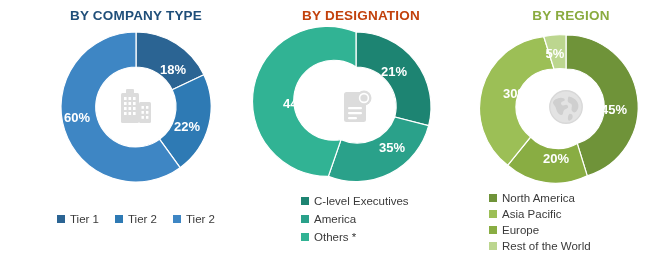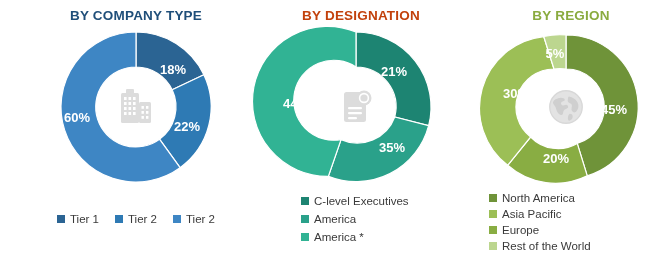--- a/index.html
+++ b/index.html
@@ -190,7 +190,7 @@
       </span>
       <span class="legend-item">
         <span class="swatch" style="background:#31b394"></span>
-        <span>America *</span>
+        <span>Others *</span>
       </span>
     </div>
   </div>

